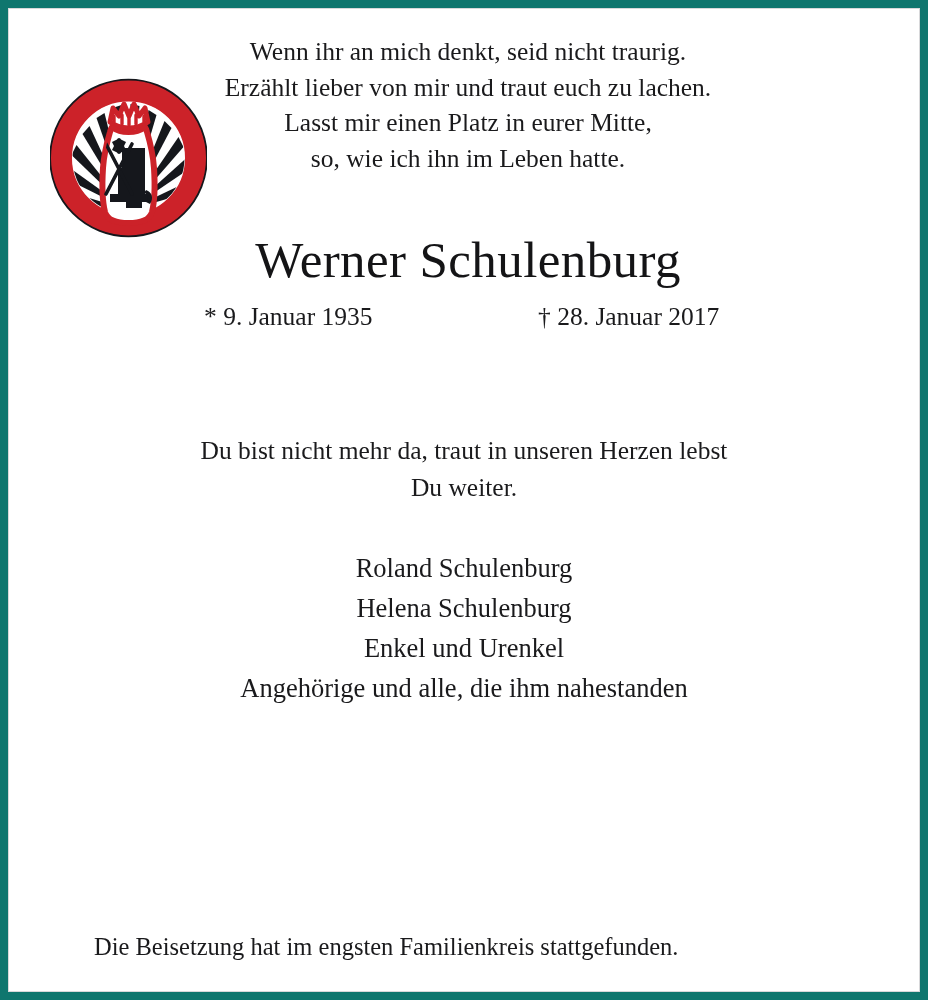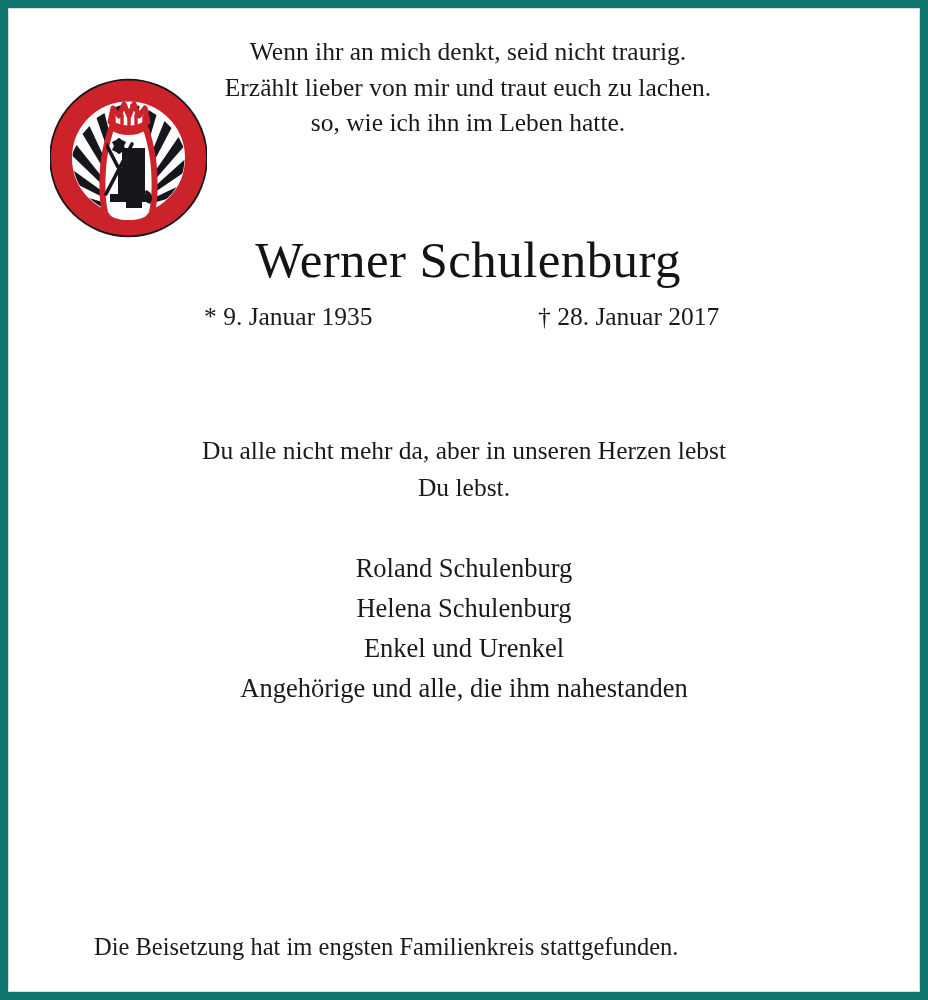--- a/index.html
+++ b/index.html
@@ -231,6 +231,7 @@
     <div class="poem">
       <div class="line">Wenn ihr an mich denkt, seid nicht traurig.</div>
       <div class="line">Erzählt lieber von mir und traut euch zu lachen.</div>
+      <div class="line">Lasst mir einen Platz in eurer Mitte,</div>
       <div class="line">so, wie ich ihn im Leben hatte.</div>
     </div>
 

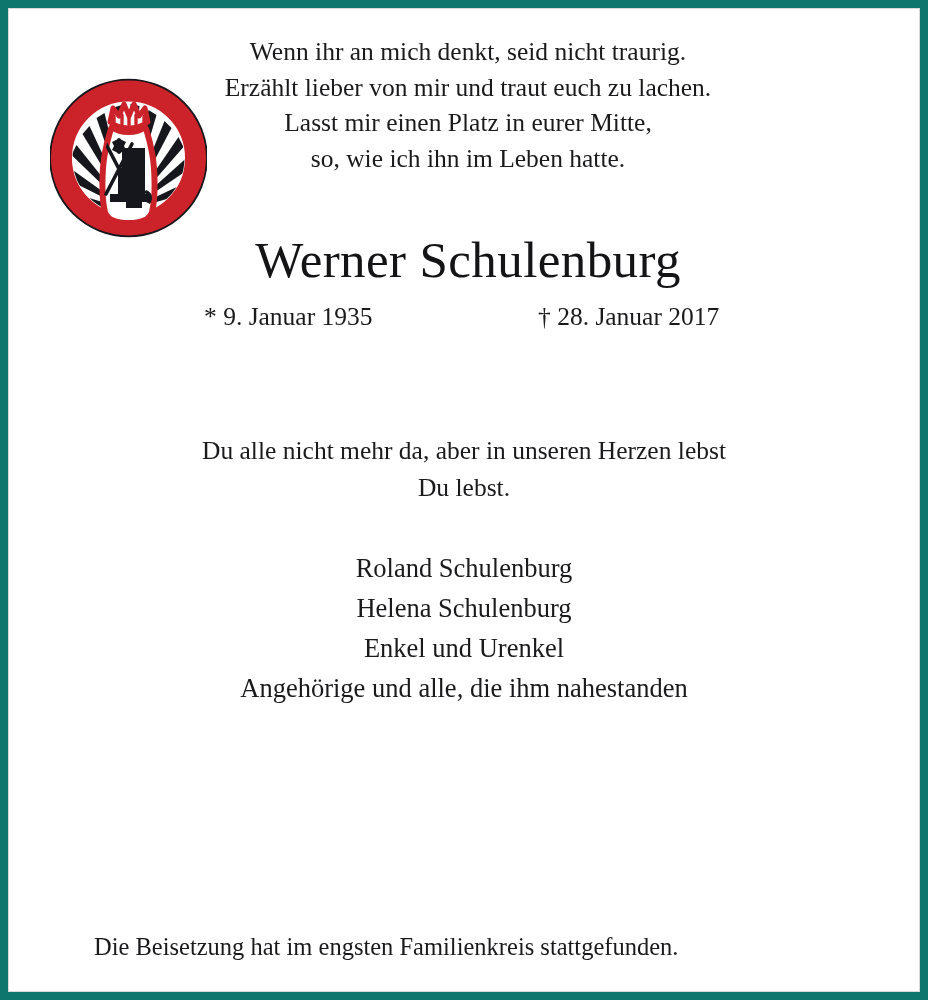--- a/index.html
+++ b/index.html
@@ -243,7 +243,7 @@
     </div>
 
     <div class="message">
-      <div class="line">Du alle nicht mehr da, aber in unseren Herzen lebst</div>
+      <div class="line">Du bist nicht mehr da, traut in unseren Herzen lebst</div>
       <div class="line">Du lebst.</div>
     </div>
 

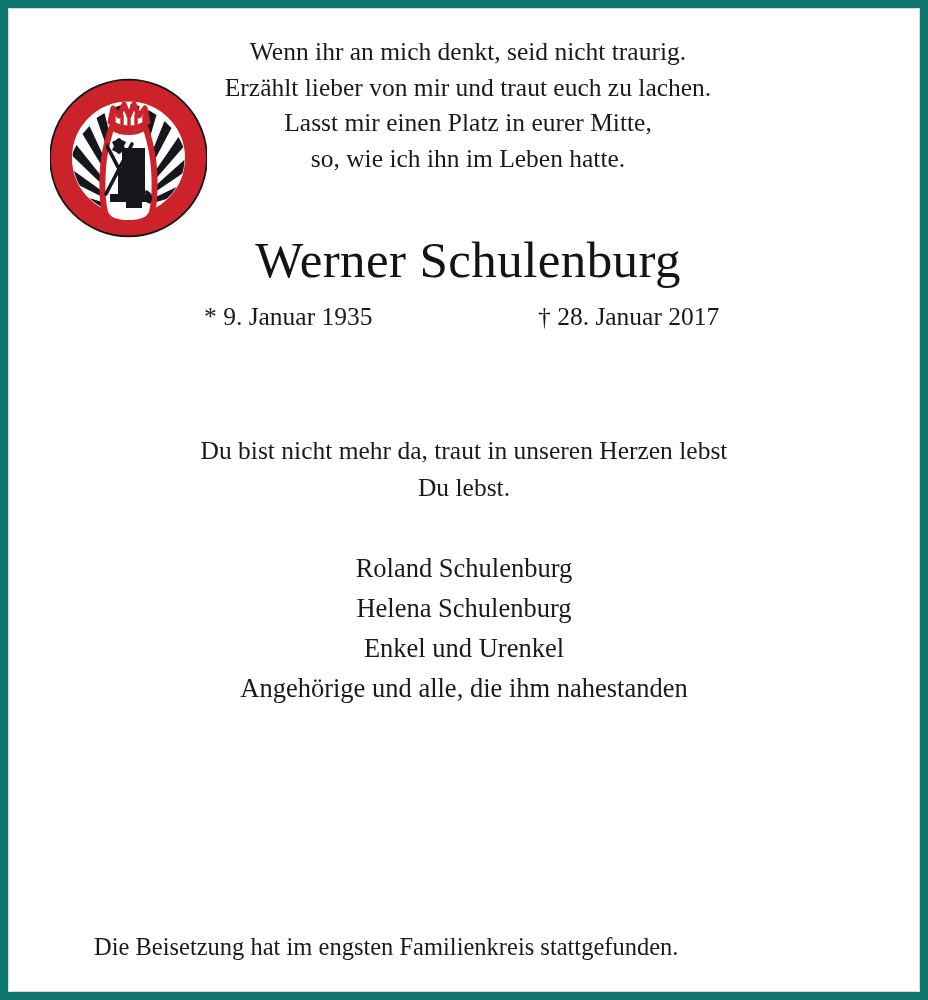--- a/index.html
+++ b/index.html
@@ -244,7 +244,7 @@
 
     <div class="message">
       <div class="line">Du bist nicht mehr da, traut in unseren Herzen lebst</div>
-      <div class="line">Du lebst.</div>
+      <div class="line">Du weiter.</div>
     </div>
 
     <div class="mourners">

